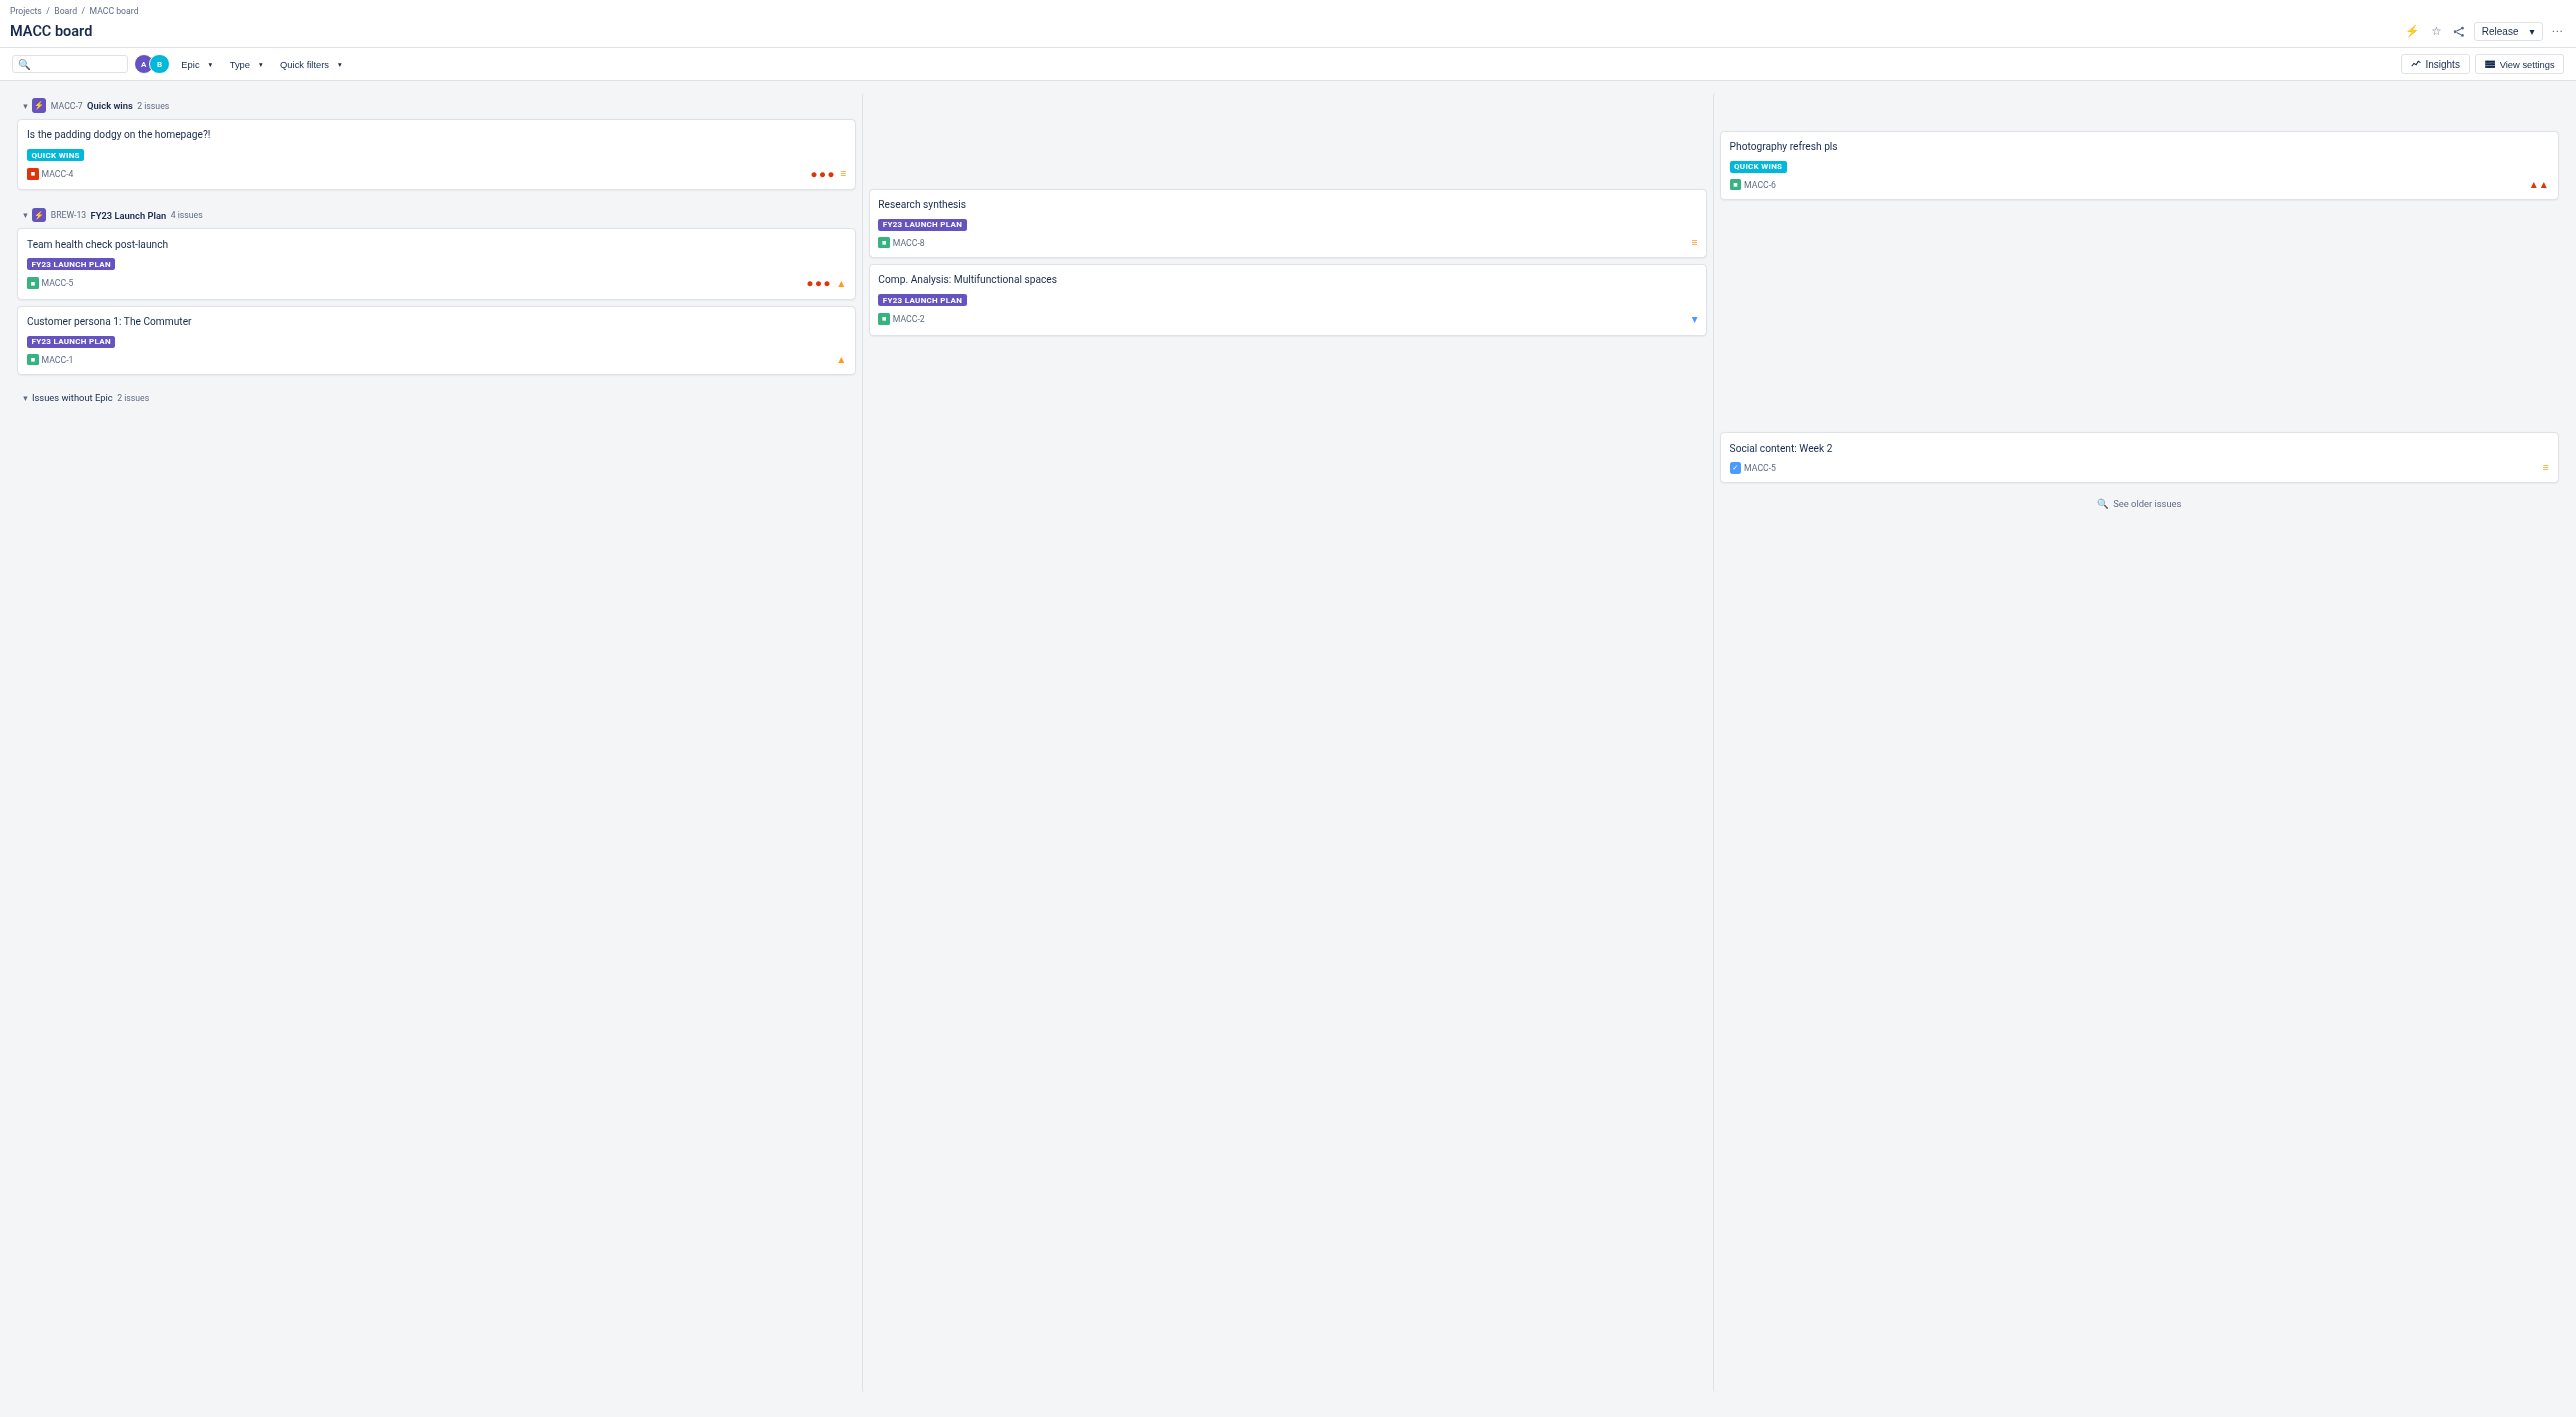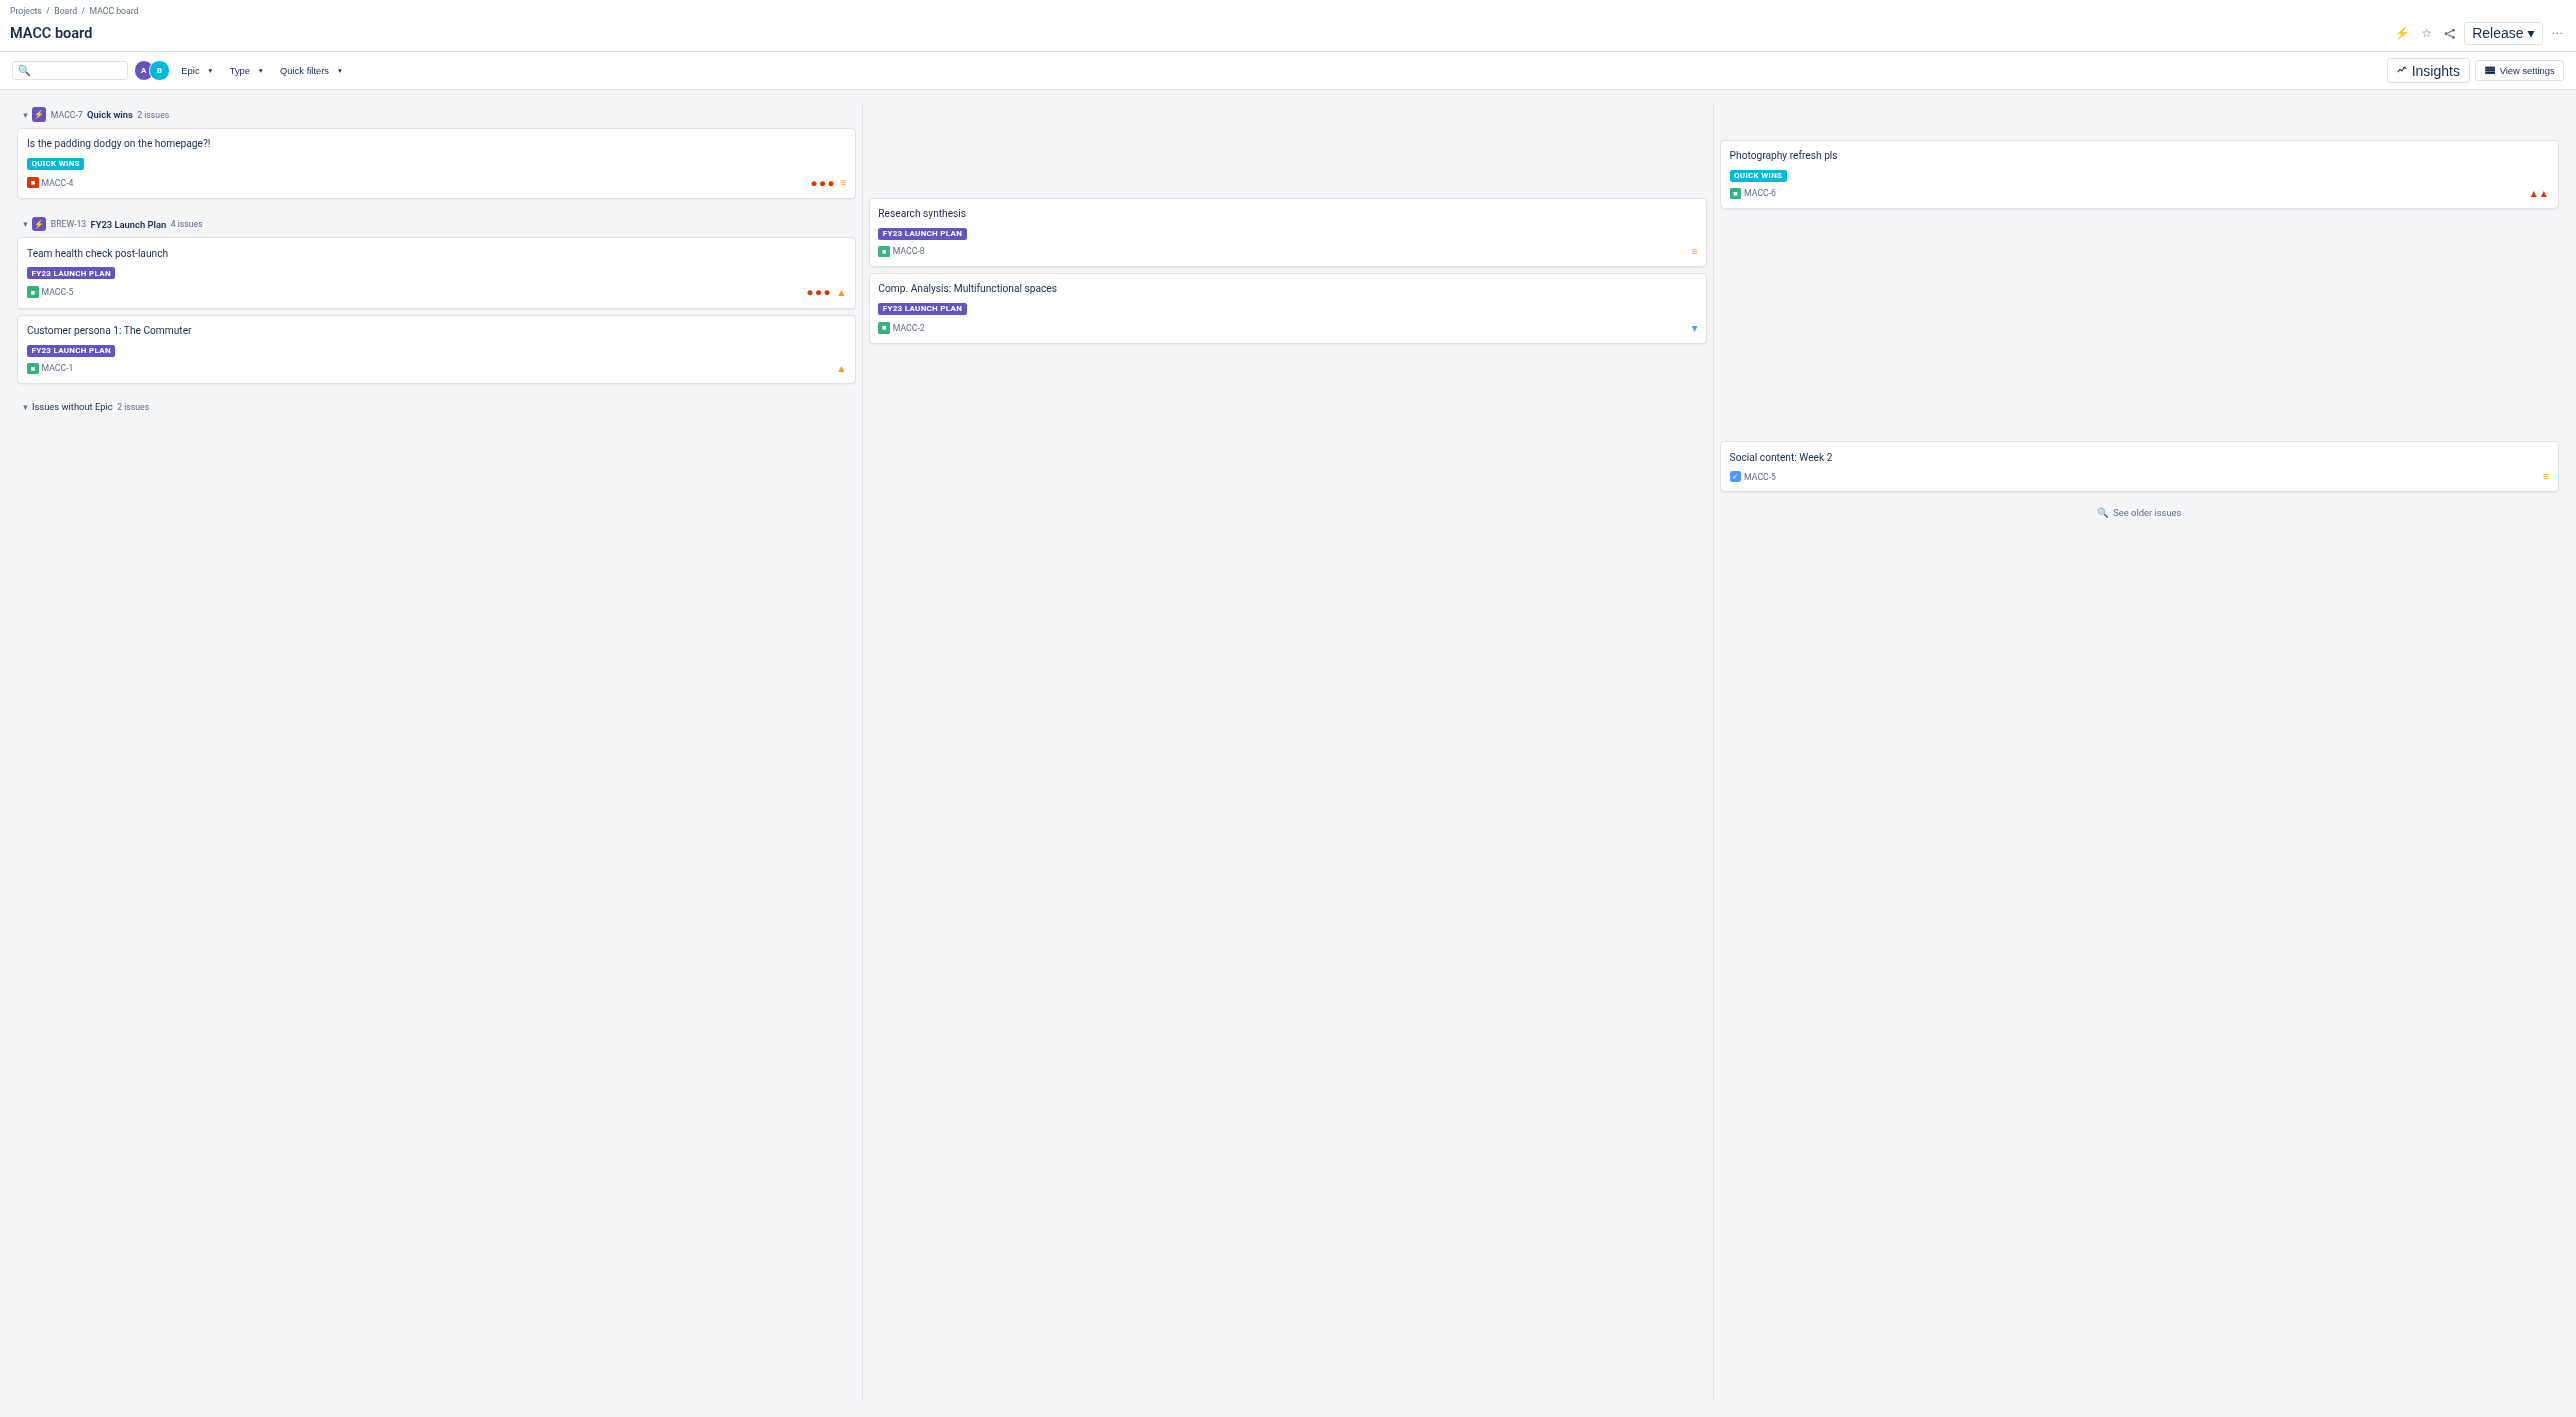--- a/index.html
+++ b/index.html
@@ -13,7 +13,7 @@
     .board-title { font-size: 14.5px; font-weight: 600; color: #172b4d; }
     .title-actions { display: flex; align-items: center; gap: 5.8px; }
     .icon-btn { background: none; border: none; cursor: pointer; color: #5e6c84; display: flex; align-items: center; justify-content: center; padding: 2.9px; border-radius: 2.9px; font-size: 11.6px; }
-    .release-btn { display: flex; align-items: center; gap: 4px; background: none; border: 0.7px solid #dfe1e6; border-radius: 2.9px; padding: 2.9px 7.3px; font-size: 14px; cursor: pointer; color: #172b4d; }
+    .release-btn { display: flex; align-items: center; gap: 11px; background: none; border: 0.7px solid #dfe1e6; border-radius: 2.9px; padding: 2.9px 7.3px; font-size: 10px; cursor: pointer; color: #172b4d; }
 
     .filter-bar { display: flex; align-items: center; gap: 5.8px; padding: 5.8px 11.6px; background: #fff; border-bottom: 0.7px solid #dfe1e6; }
     .search-box { display: flex; align-items: center; border: 0.7px solid #dfe1e6; border-radius: 2.9px; padding: 2.9px 5.8px; background: #fff; gap: 2.9px; cursor: text; }

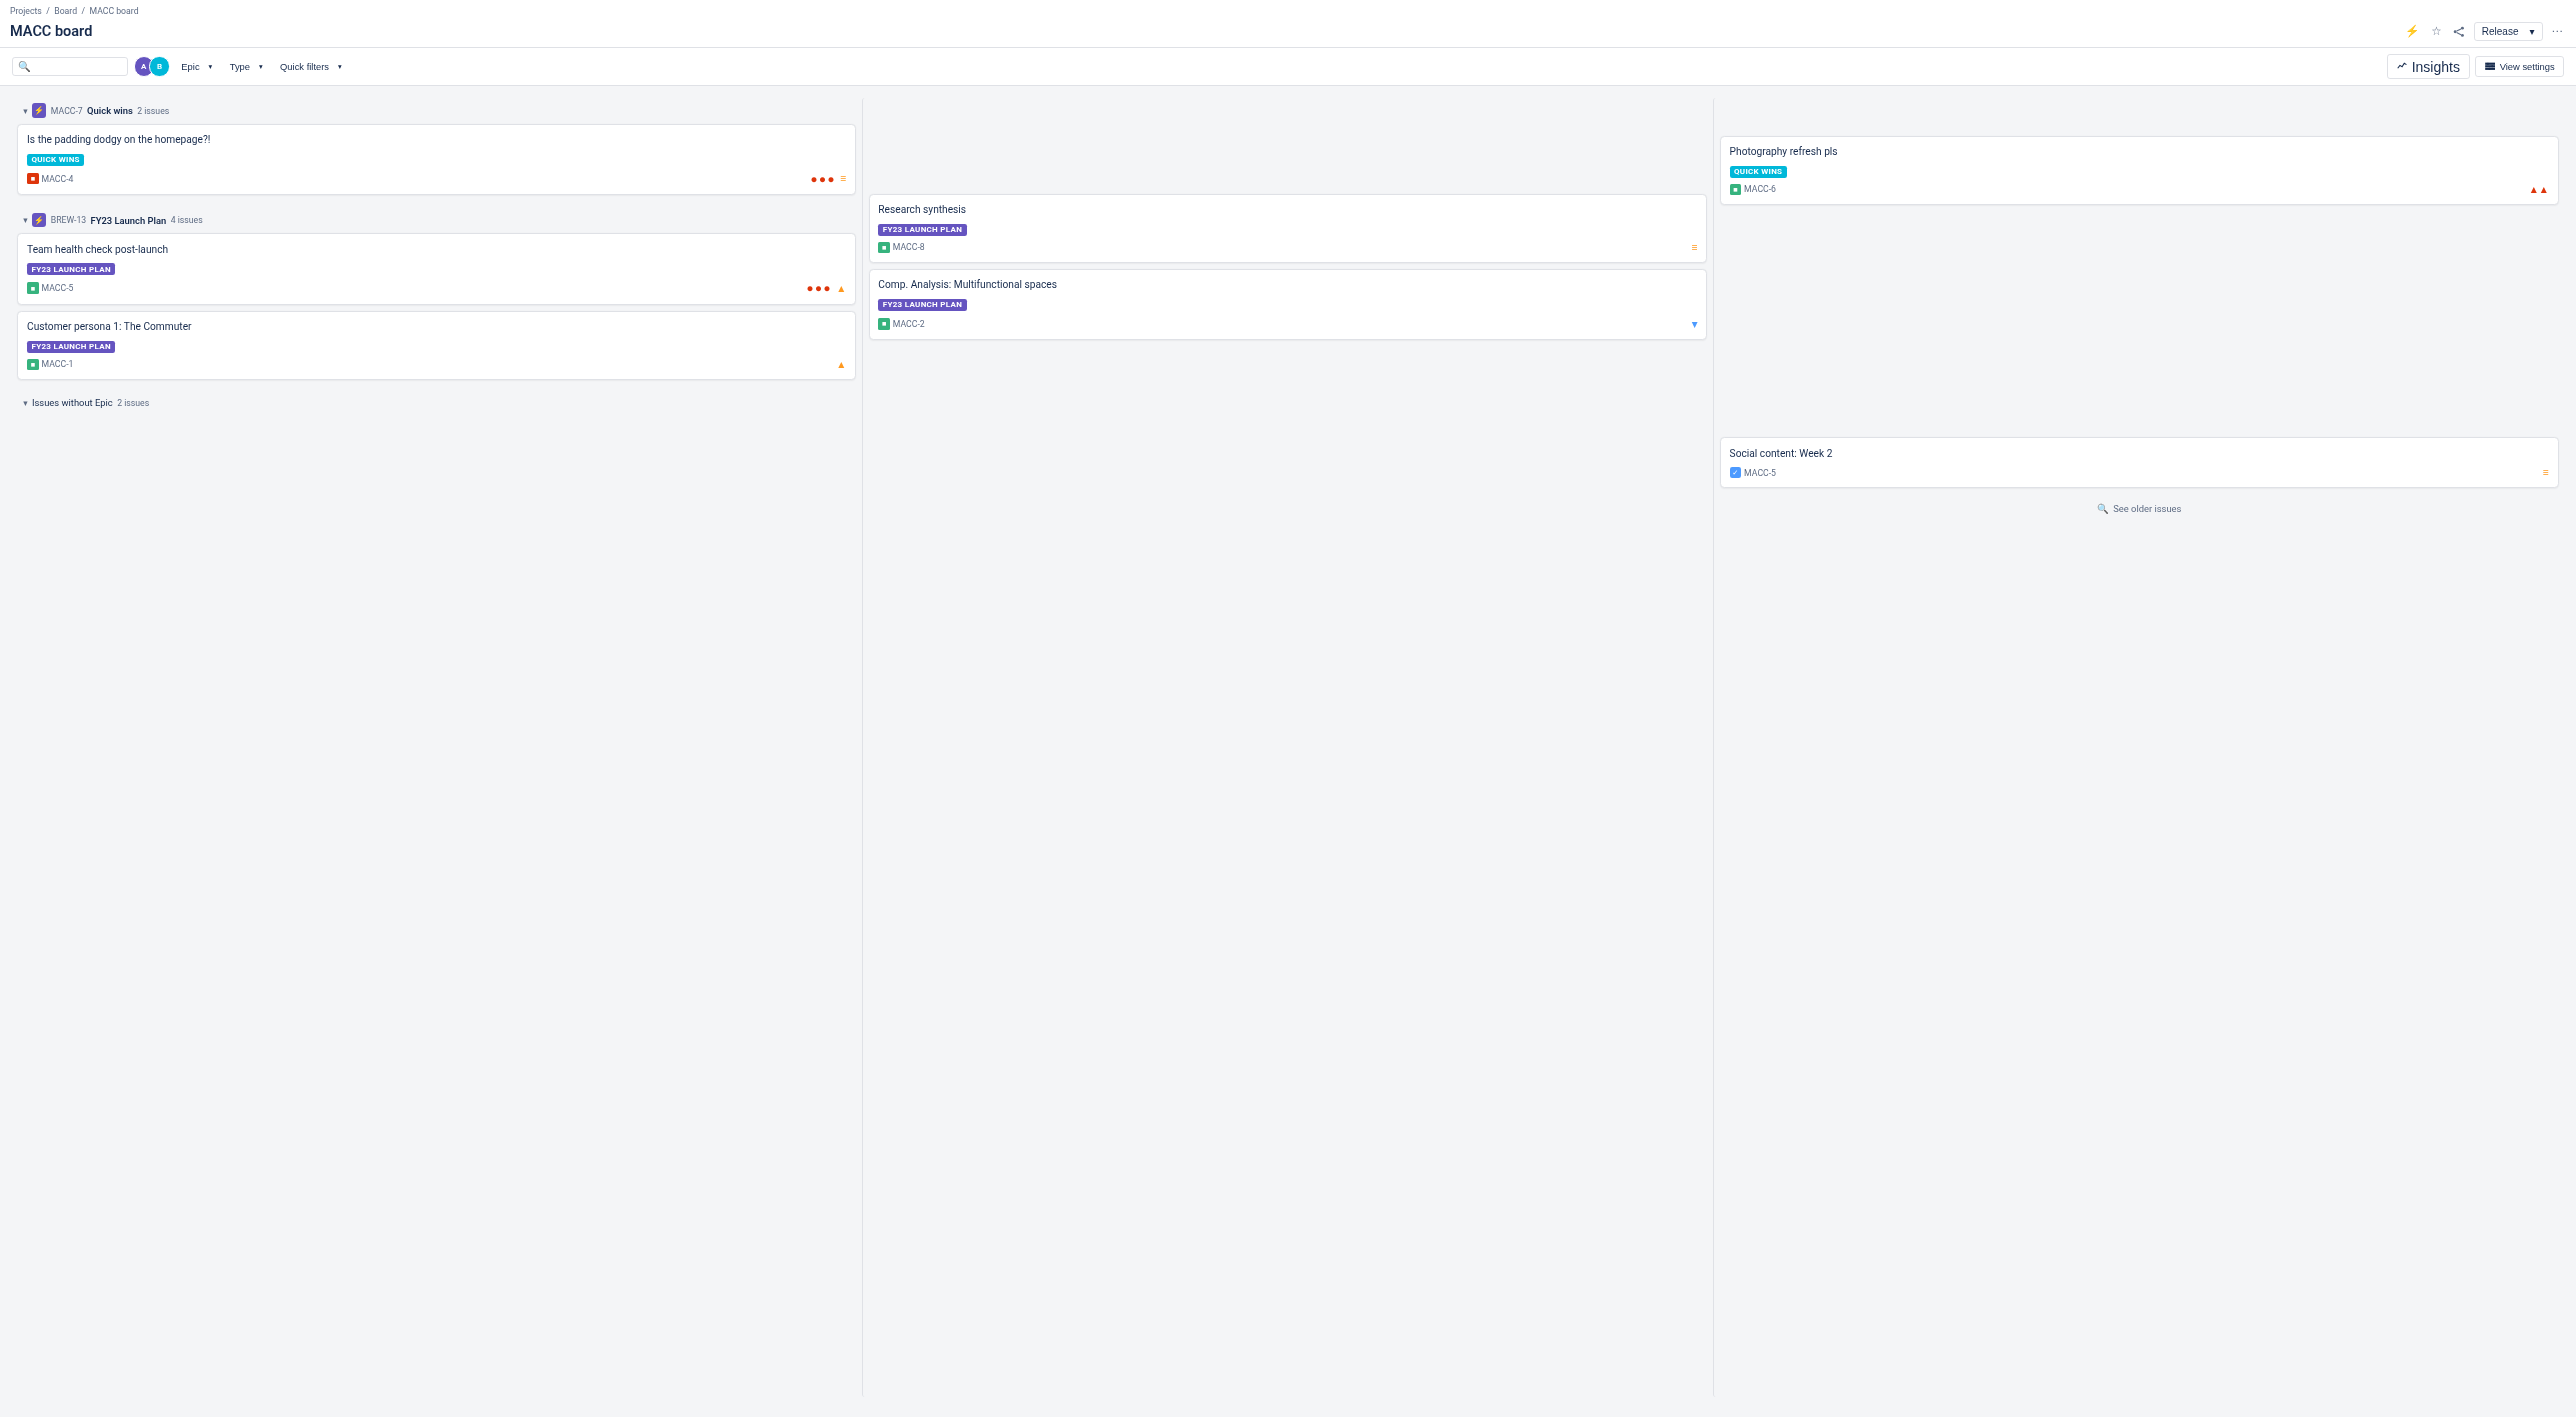--- a/index.html
+++ b/index.html
@@ -23,7 +23,7 @@
     .filter-btn { display: flex; align-items: center; gap: 9px; background: none; border: none; border-radius: 2.9px; padding: 2.9px 5.8px; font-size: 9.4px; cursor: pointer; color: #172b4d; font-weight: 500; }
     .filter-btn .chevron { font-size: 7.3px; }
     .filter-bar-right { margin-left: auto; display: flex; align-items: center; gap: 5.8px; }
-    .insights-btn { display: flex; align-items: center; gap: 4.4px; background: none; border: 0.7px solid #dfe1e6; border-radius: 2.9px; padding: 3.6px 8.7px; font-size: 14px; cursor: pointer; color: #172b4d; justify-content: space-between; }
+    .insights-btn { display: flex; align-items: center; gap: 4.4px; background: none; border: 0.7px solid #dfe1e6; border-radius: 2.9px; padding: 3.6px 8.7px; font-size: 10px; cursor: pointer; color: #172b4d; justify-content: space-between; }
     .view-settings-btn { display: flex; align-items: center; gap: 4.4px; background: none; border: 0.7px solid #dfe1e6; border-radius: 2.9px; padding: 3.6px 8.7px; font-size: 9.4px; cursor: pointer; color: #172b4d; }
 
     .board { display: flex; gap: 0; padding: 11.6px; overflow-x: auto; min-height: calc(100vh - 94px); }

